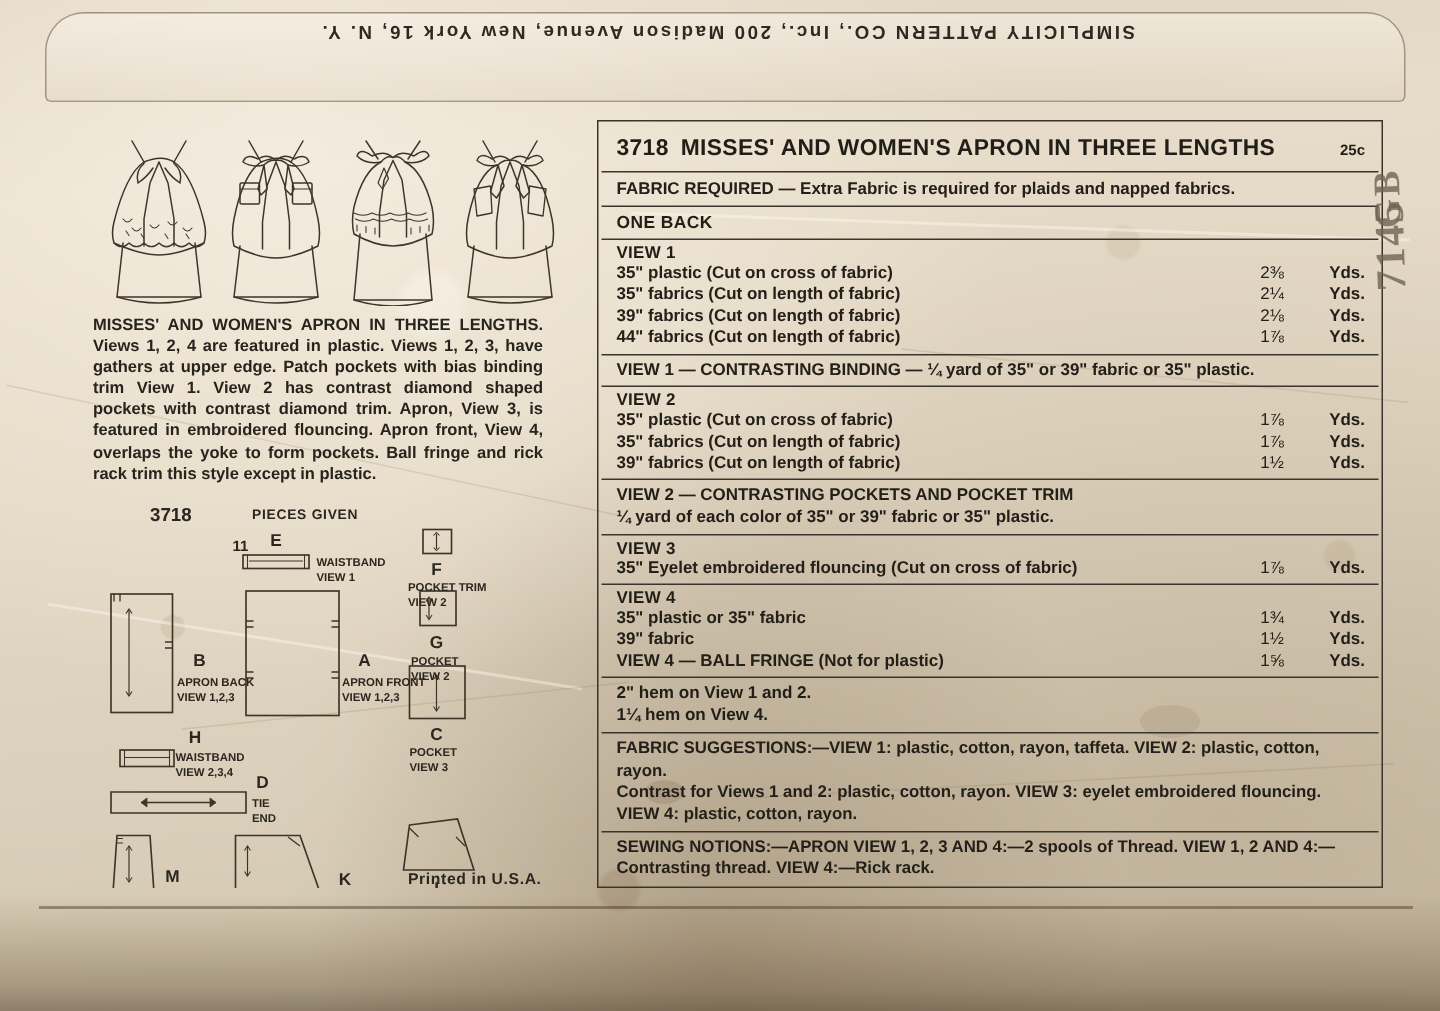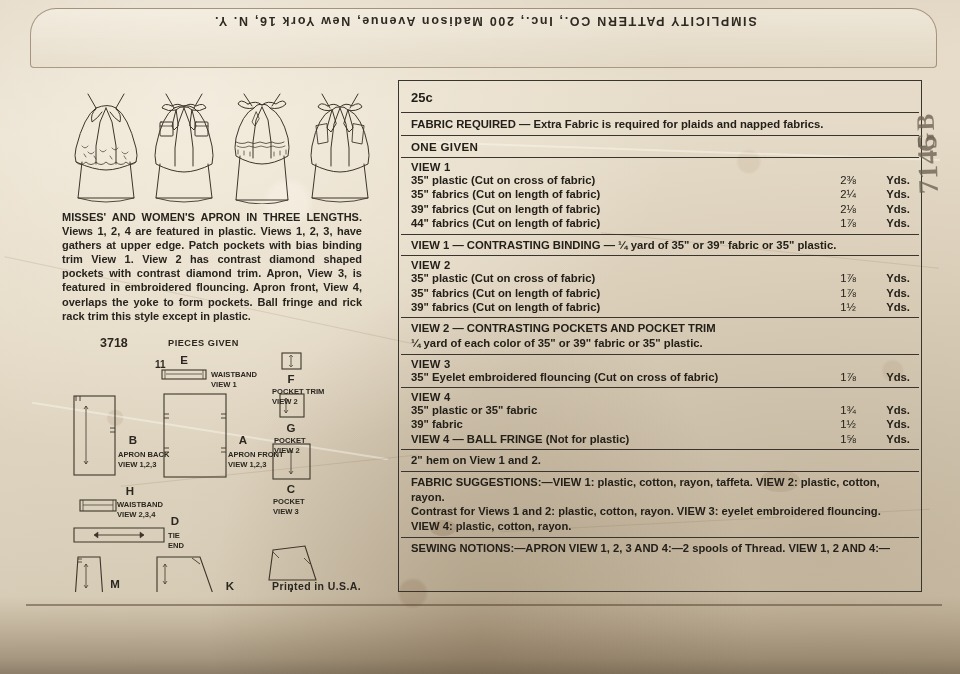--- a/index.html
+++ b/index.html
@@ -307,6 +307,9 @@
     <div class="inner">
 
       <div class="title">
+        <div class="t">
+          <span class="num">3718</span><span>MISSES' AND WOMEN'S APRON IN THREE LENGTHS</span>
+        </div>
         <div class="price">25c</div>
       </div>
 

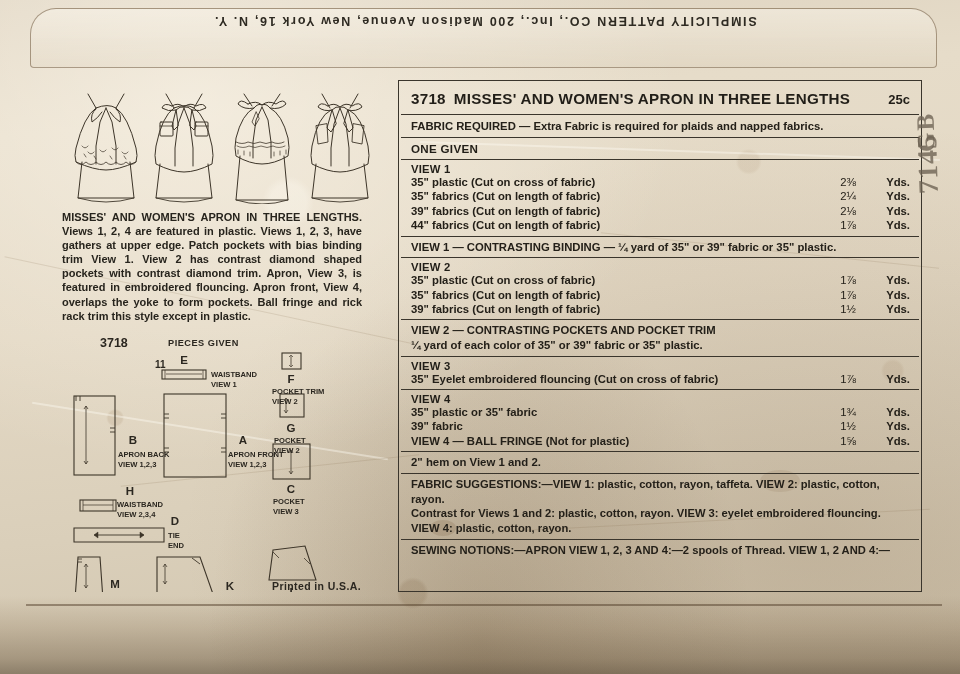--- a/index.html
+++ b/index.html
@@ -78,7 +78,7 @@
          padding:7px 9px 7px 10px;border-bottom:1.4px solid #3a352c;}
   .title .t{font-size:15.2px;font-weight:800;letter-spacing:.25px;color:#211e18;}
   .title .t .num{margin-right:8px;}
-  .title .price{font-size:13px;font-weight:800;color:#211e18;}
+  .title .price{font-size:10px;font-weight:800;color:#211e18;}
 
   .fabreq{font-size:11.3px;font-weight:700;color:#242019;padding:5px 10px;}
   .onesize{font-size:11.6px;font-weight:800;color:#211e18;padding:4px 10px;letter-spacing:.3px;}

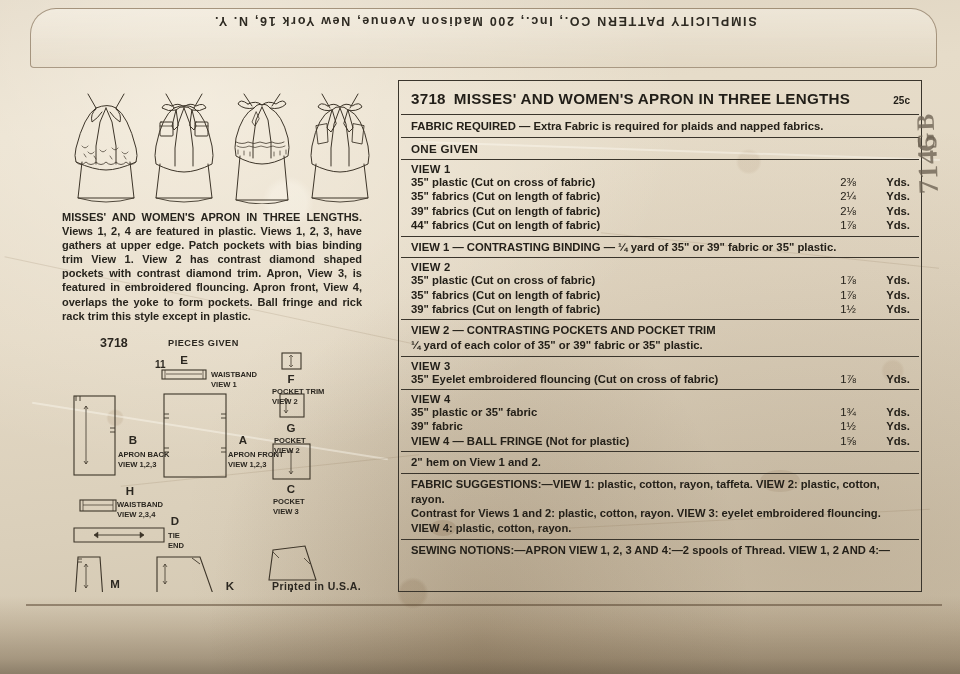--- a/index.html
+++ b/index.html
@@ -315,7 +315,7 @@
 
       <div class="row fabreq">FABRIC REQUIRED — Extra Fabric is required for plaids and napped fabrics.</div>
 
-      <div class="row onesize">ONE GIVEN</div>
+      <div class="row onesize">ONE BACK</div>
 
       <div class="row">
         <div class="viewhead">VIEW 1</div>

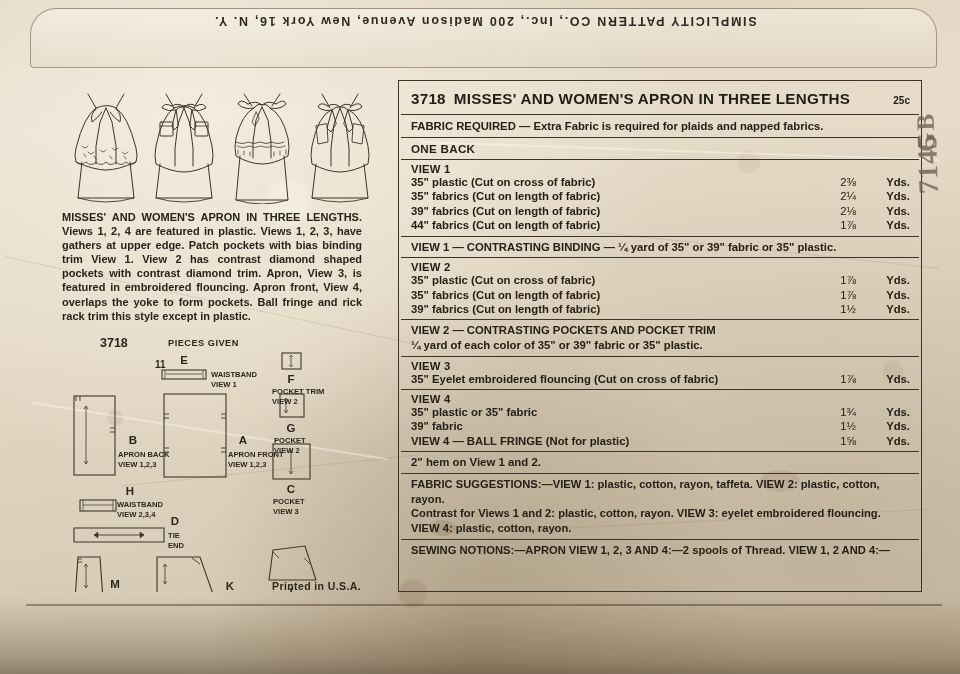--- a/index.html
+++ b/index.html
@@ -397,6 +397,7 @@
 
       <div class="row">
         <div class="hemrow">2" hem on View 1 and 2.</div>
+        <div class="hemrow">1¼ hem on View 4.</div>
       </div>
 
       <div class="row">

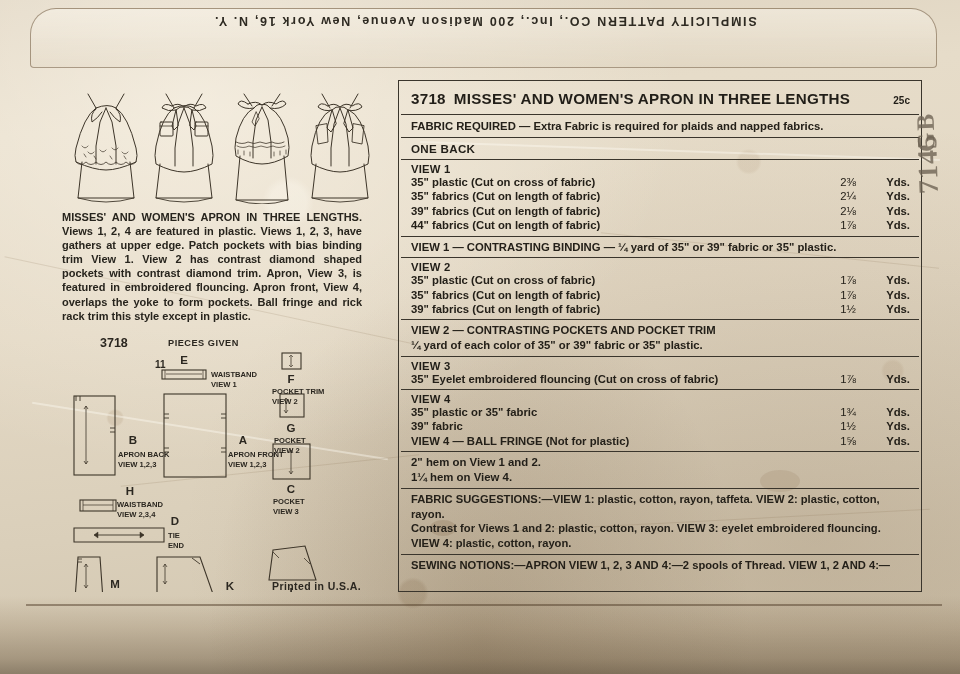--- a/index.html
+++ b/index.html
@@ -408,6 +408,7 @@
 
       <div class="row">
         <div class="para">SEWING NOTIONS:—APRON VIEW 1, 2, 3 AND 4:—2 spools of Thread. VIEW 1, 2 AND 4:—</div>
+        <div class="para ind">Contrasting thread.  VIEW 4:—Rick rack.</div>
       </div>
 
     </div>

